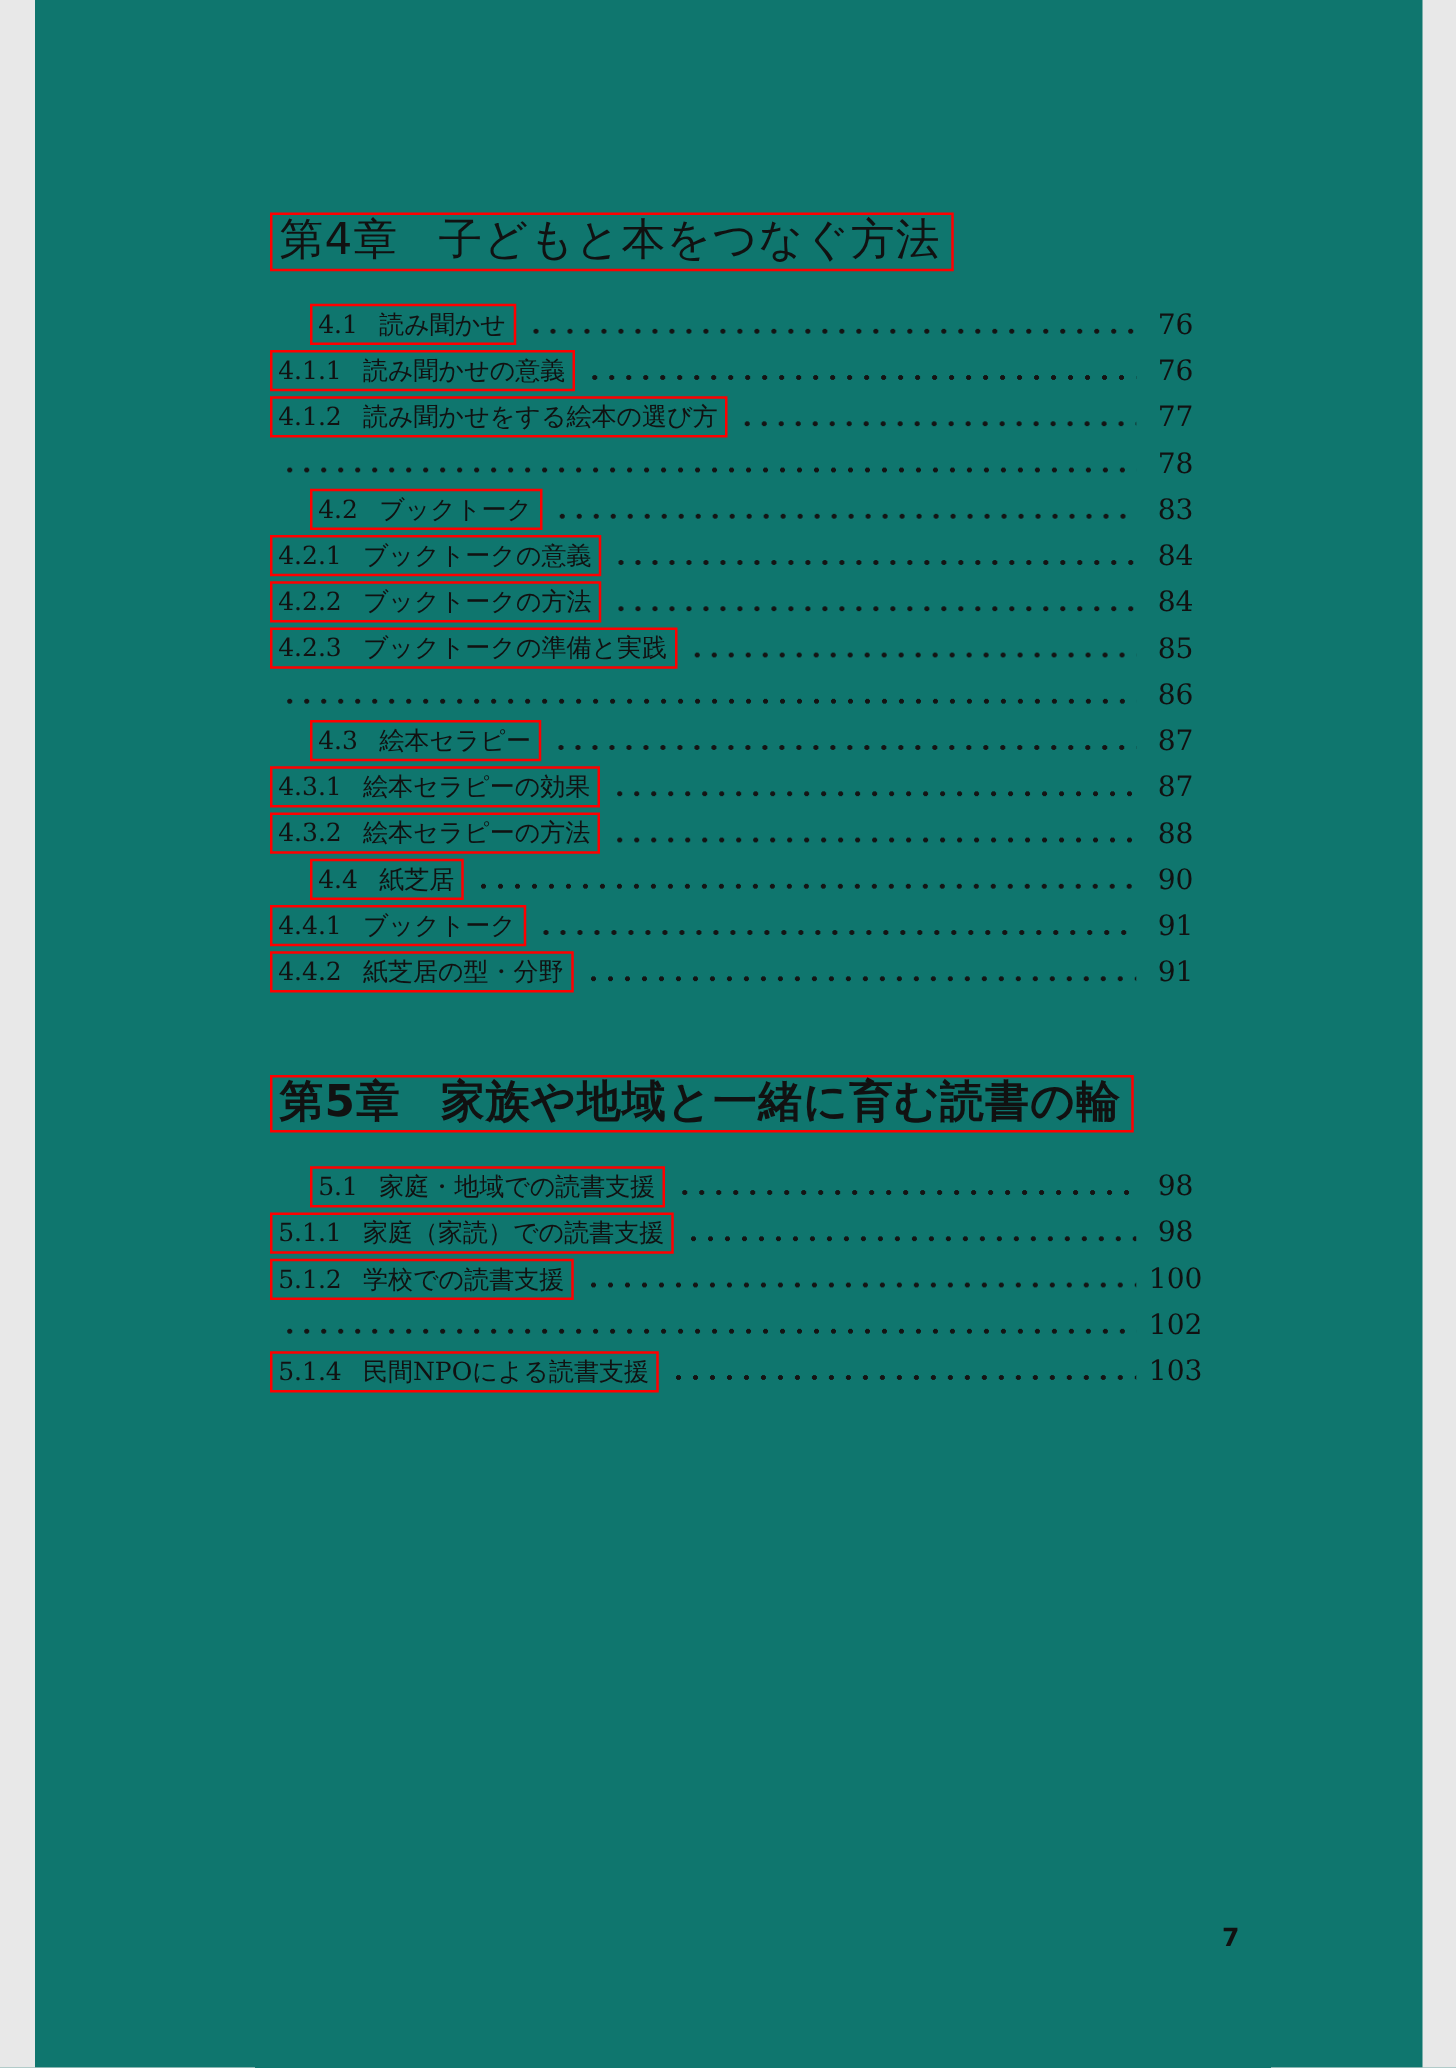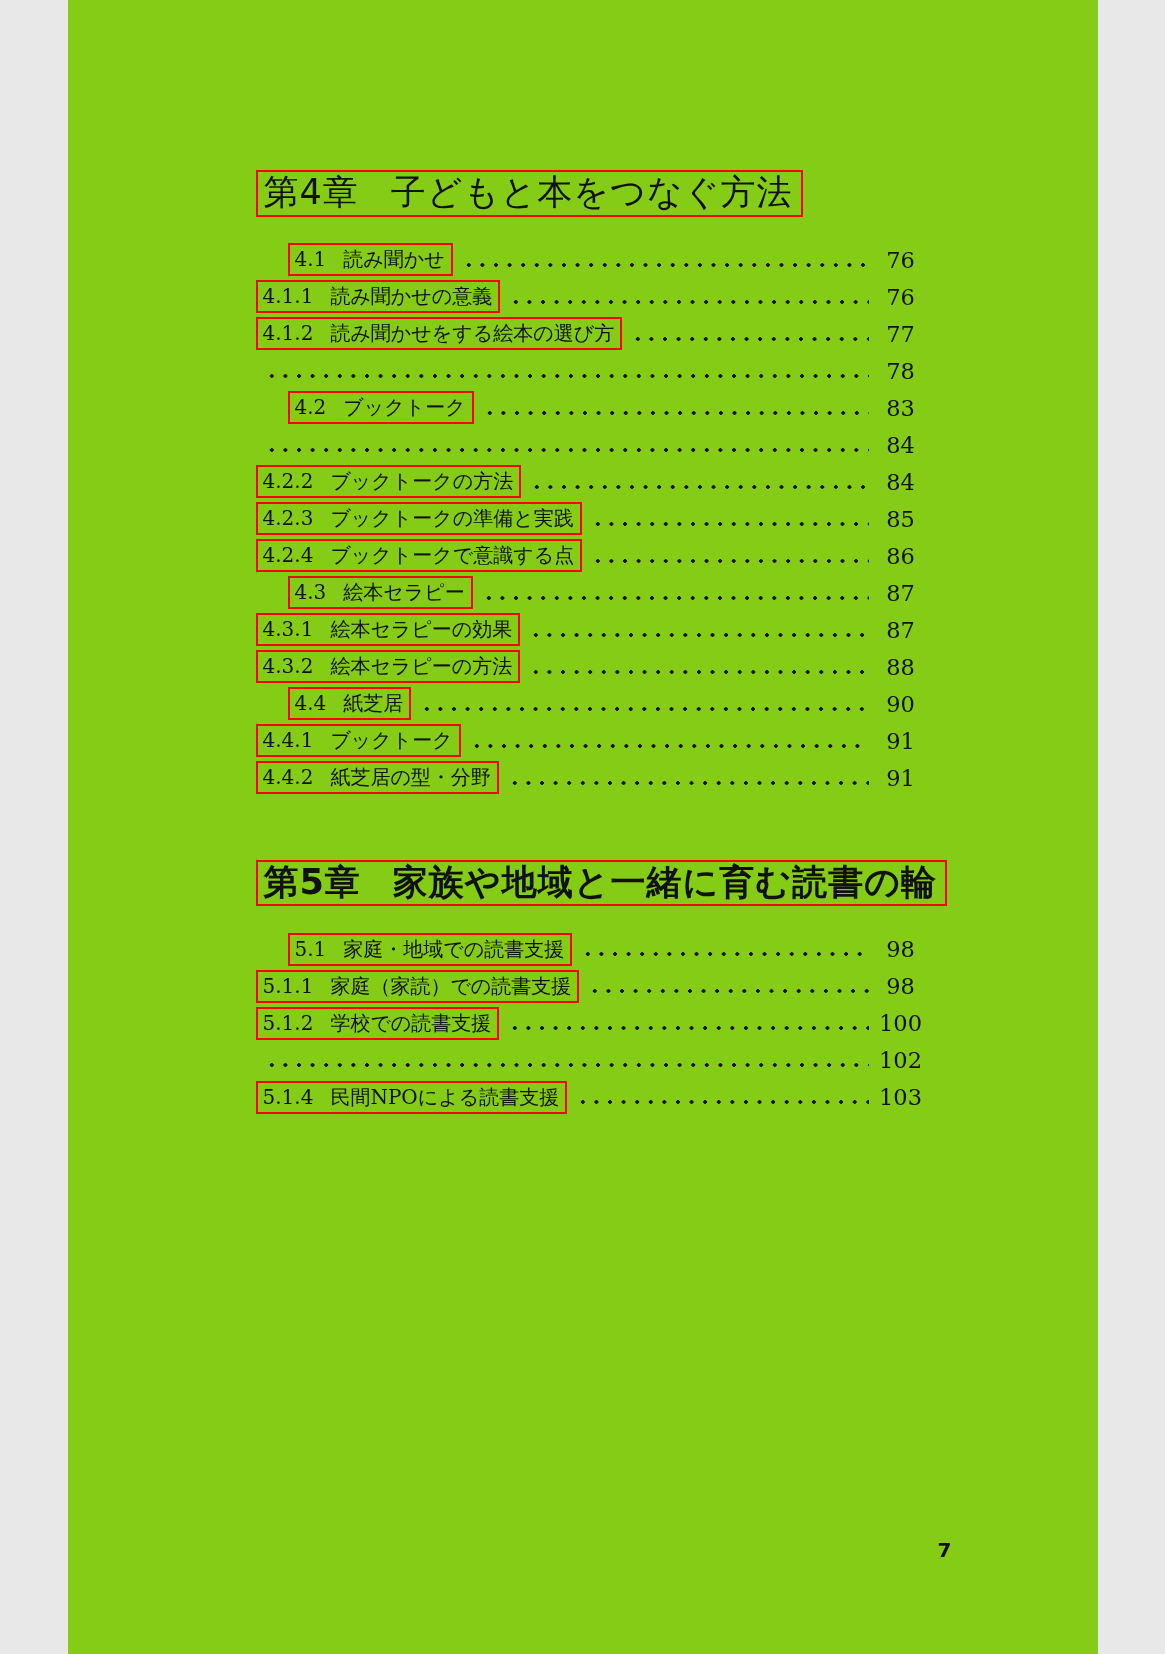--- a/index.html
+++ b/index.html
@@ -5,10 +5,10 @@
   html,body { margin:0; padding:0; background:#e8e8e8; }
   .page {
     position: relative;
-    width: 1030px;
+    width: 1110px;
     height: 1654px;
     margin: 0 auto;
-    background: #84cc16;
+    background: #0f766e;
     font-family: "DejaVu Serif", "Liberation Serif", serif;
     color: #111111;
     overflow: hidden;

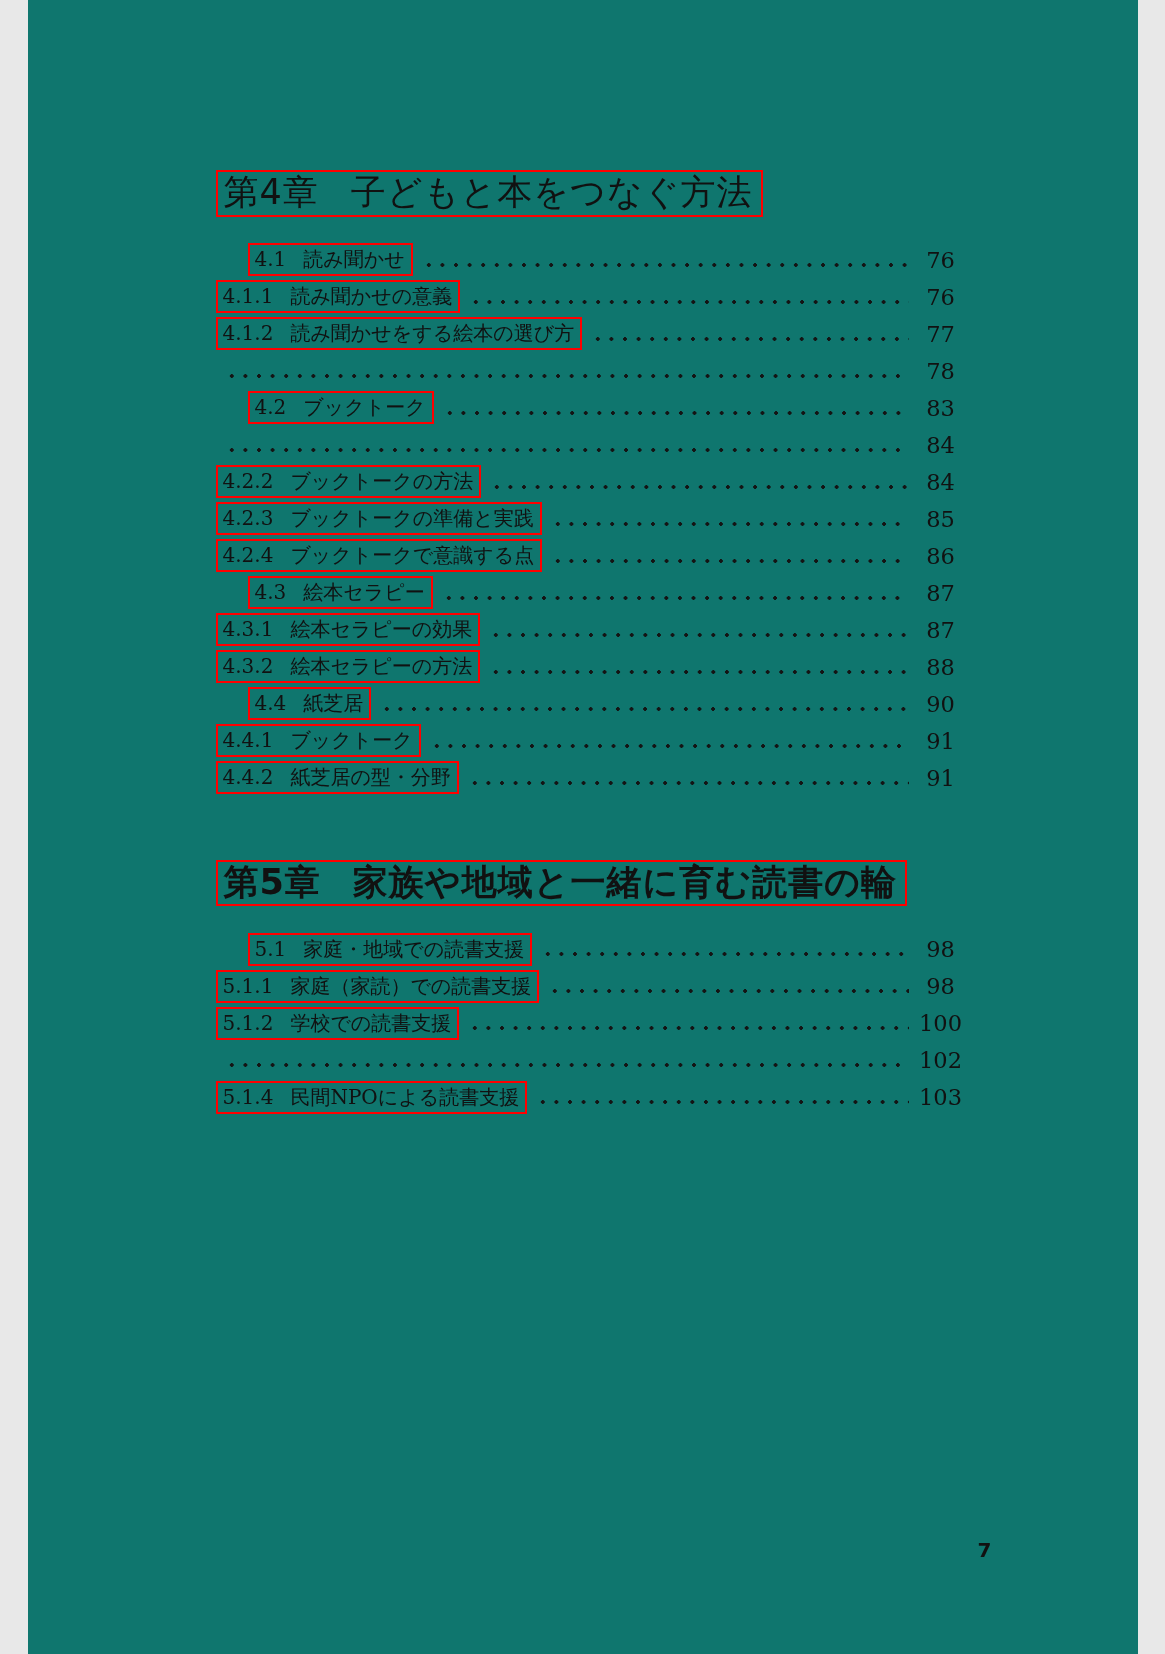--- a/index.html
+++ b/index.html
@@ -123,6 +123,10 @@
       <span class="pg">83</span>
     </div>
     <div class="toc-row lvl2">
+      <span class="toc-link">
+          <span class="n">4.2.1</span>
+          <span class="t">ブックトークの意義</span>
+        </span>
       <span class="dots"></span>
       <span class="pg">84</span>
     </div>

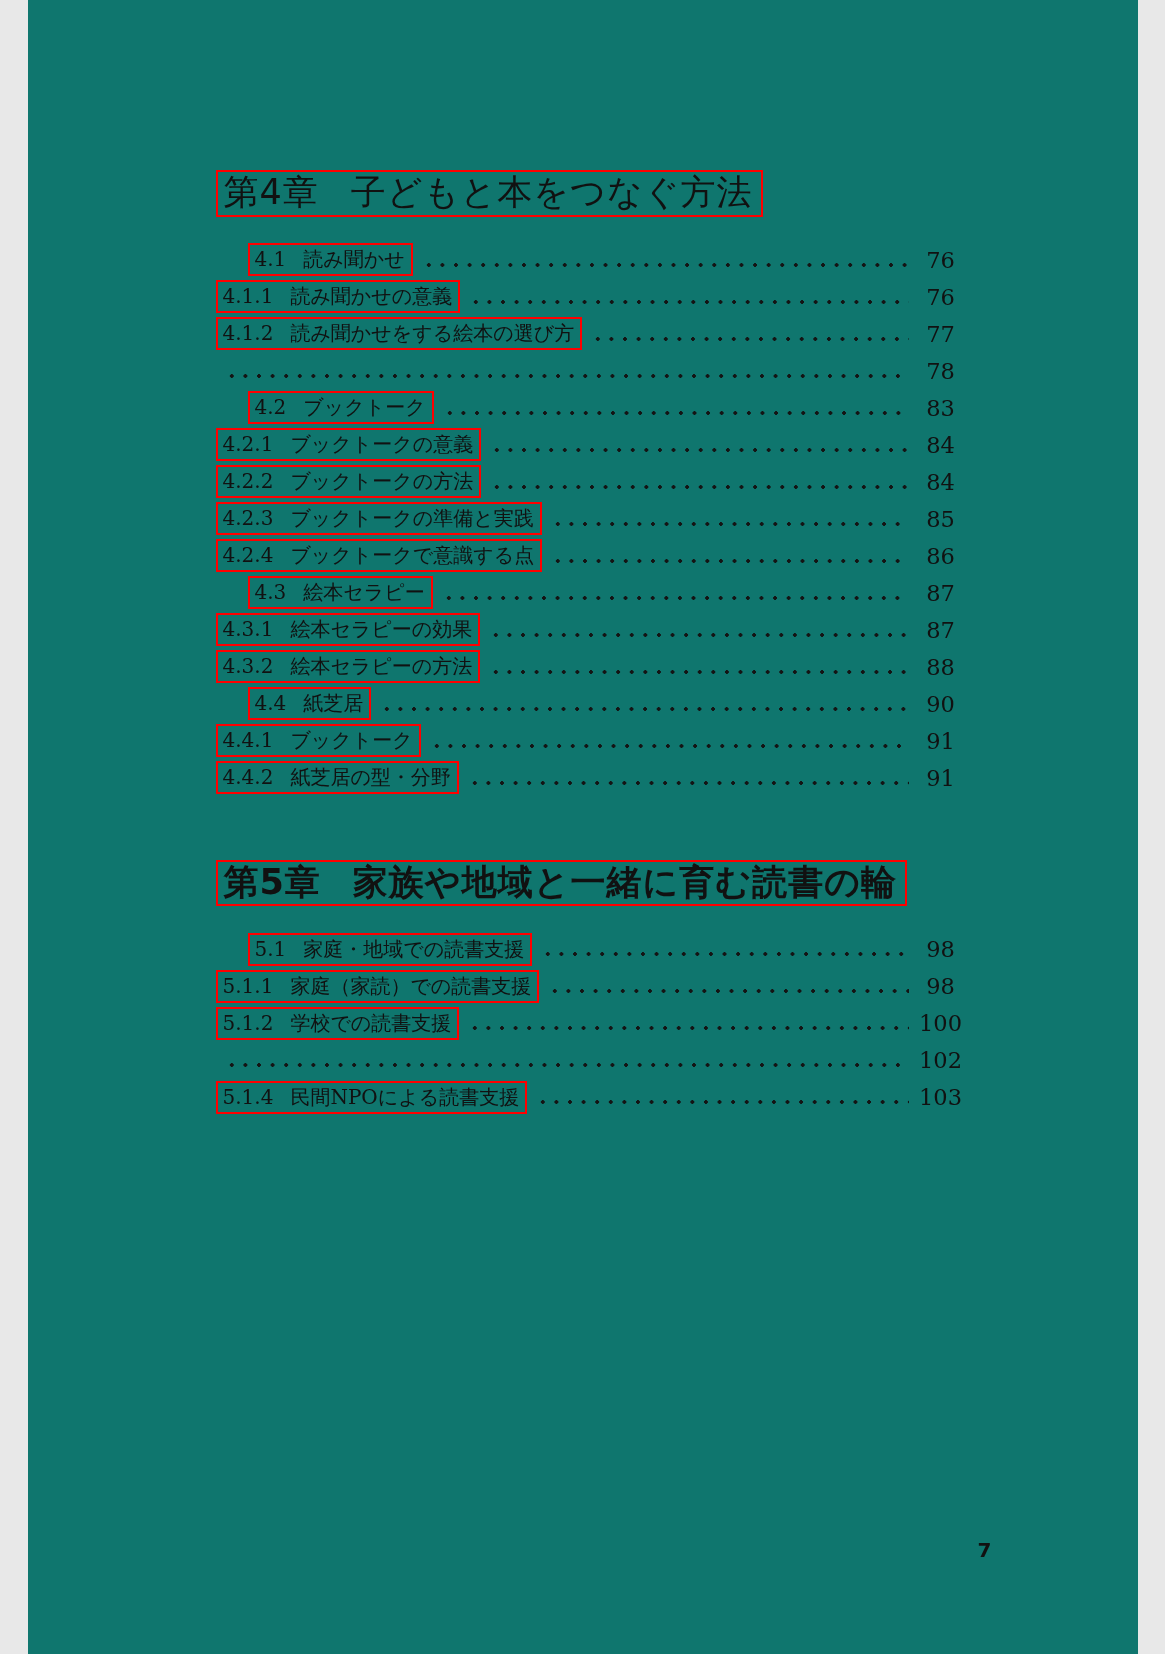--- a/index.html
+++ b/index.html
@@ -147,10 +147,6 @@
       <span class="pg">85</span>
     </div>
     <div class="toc-row lvl2">
-      <span class="toc-link">
-          <span class="n">4.2.4</span>
-          <span class="t">ブックトークで意識する点</span>
-        </span>
       <span class="dots"></span>
       <span class="pg">86</span>
     </div>

